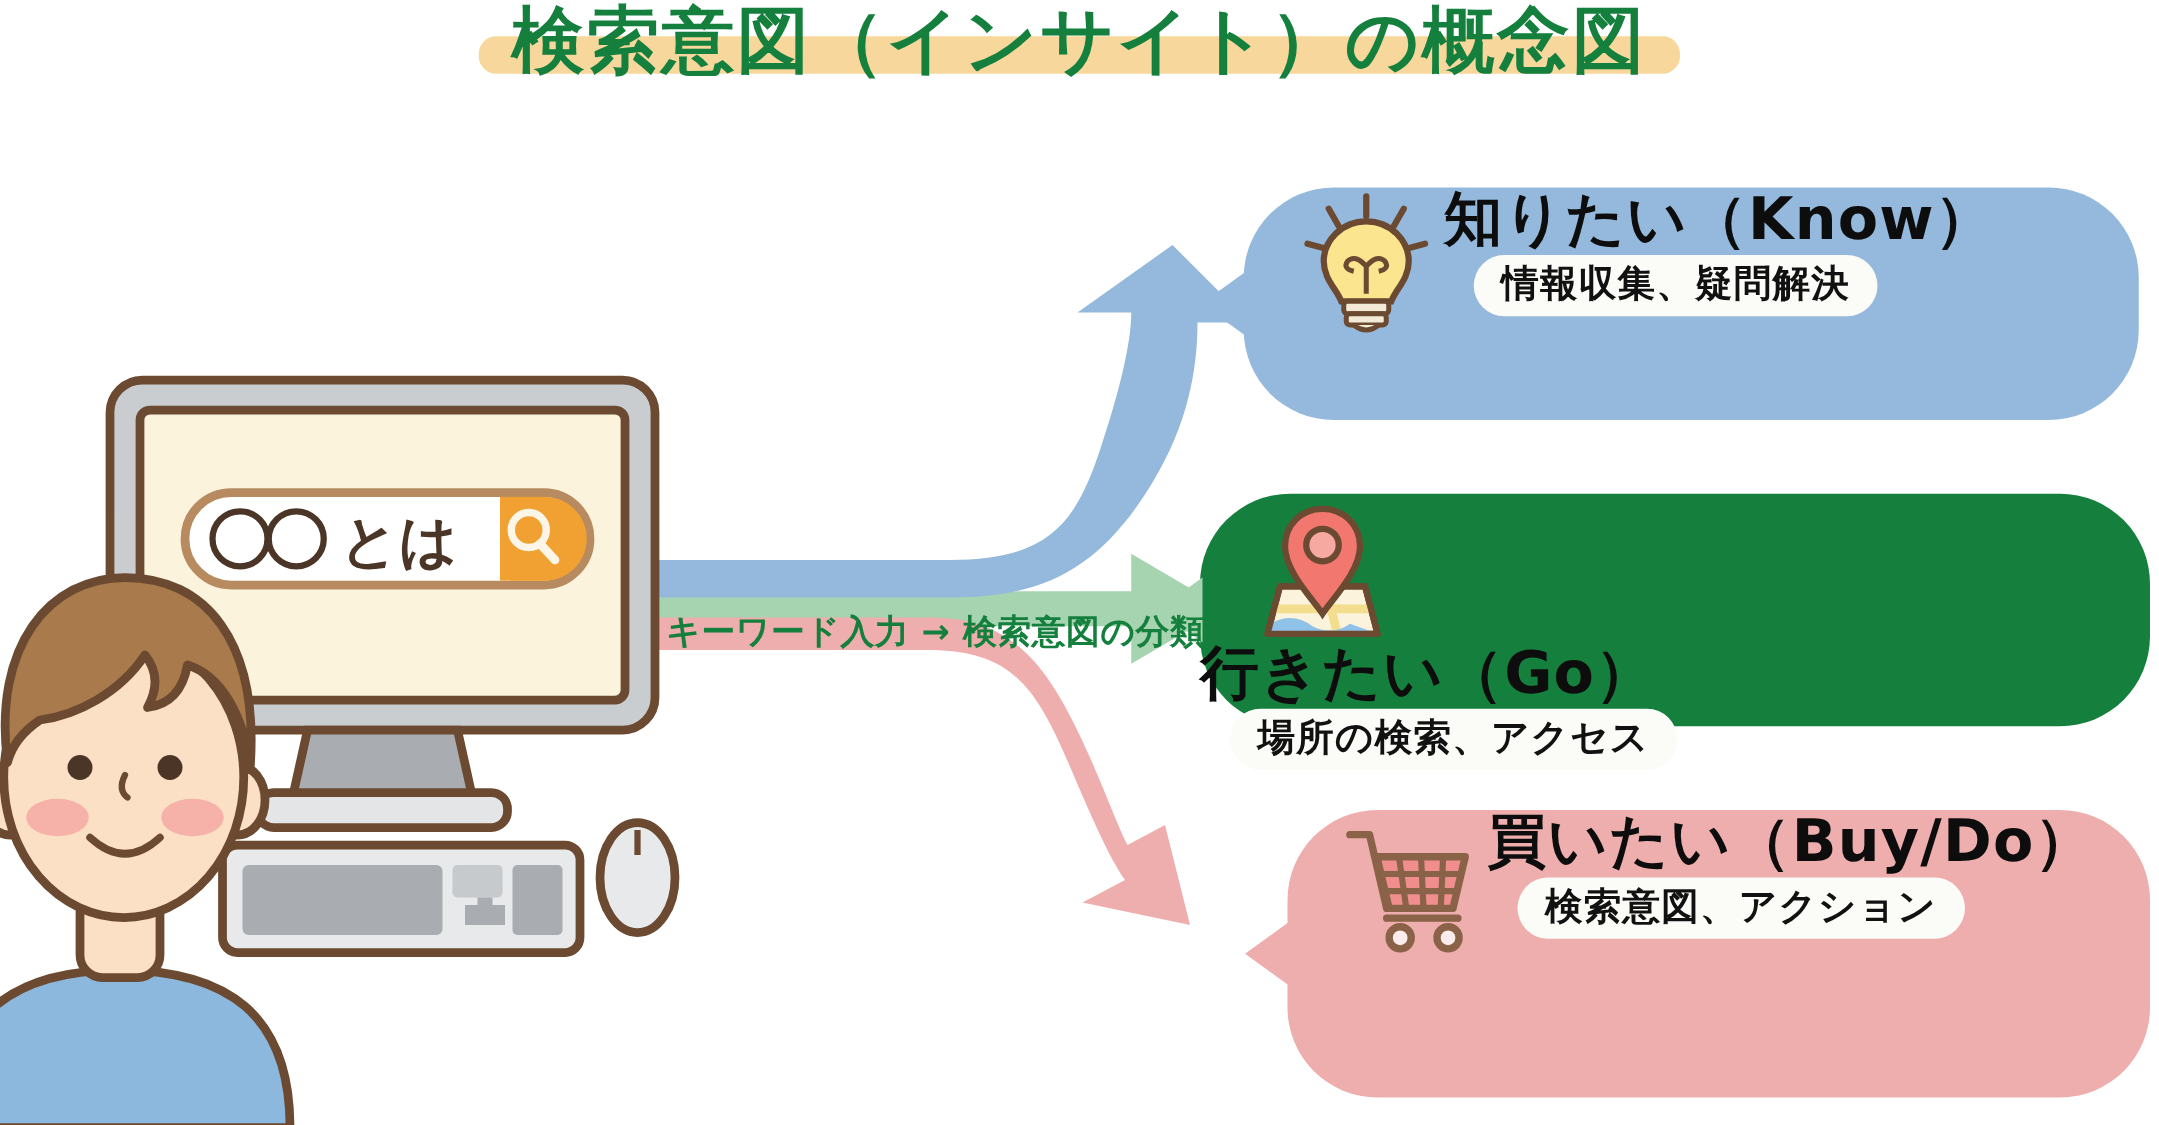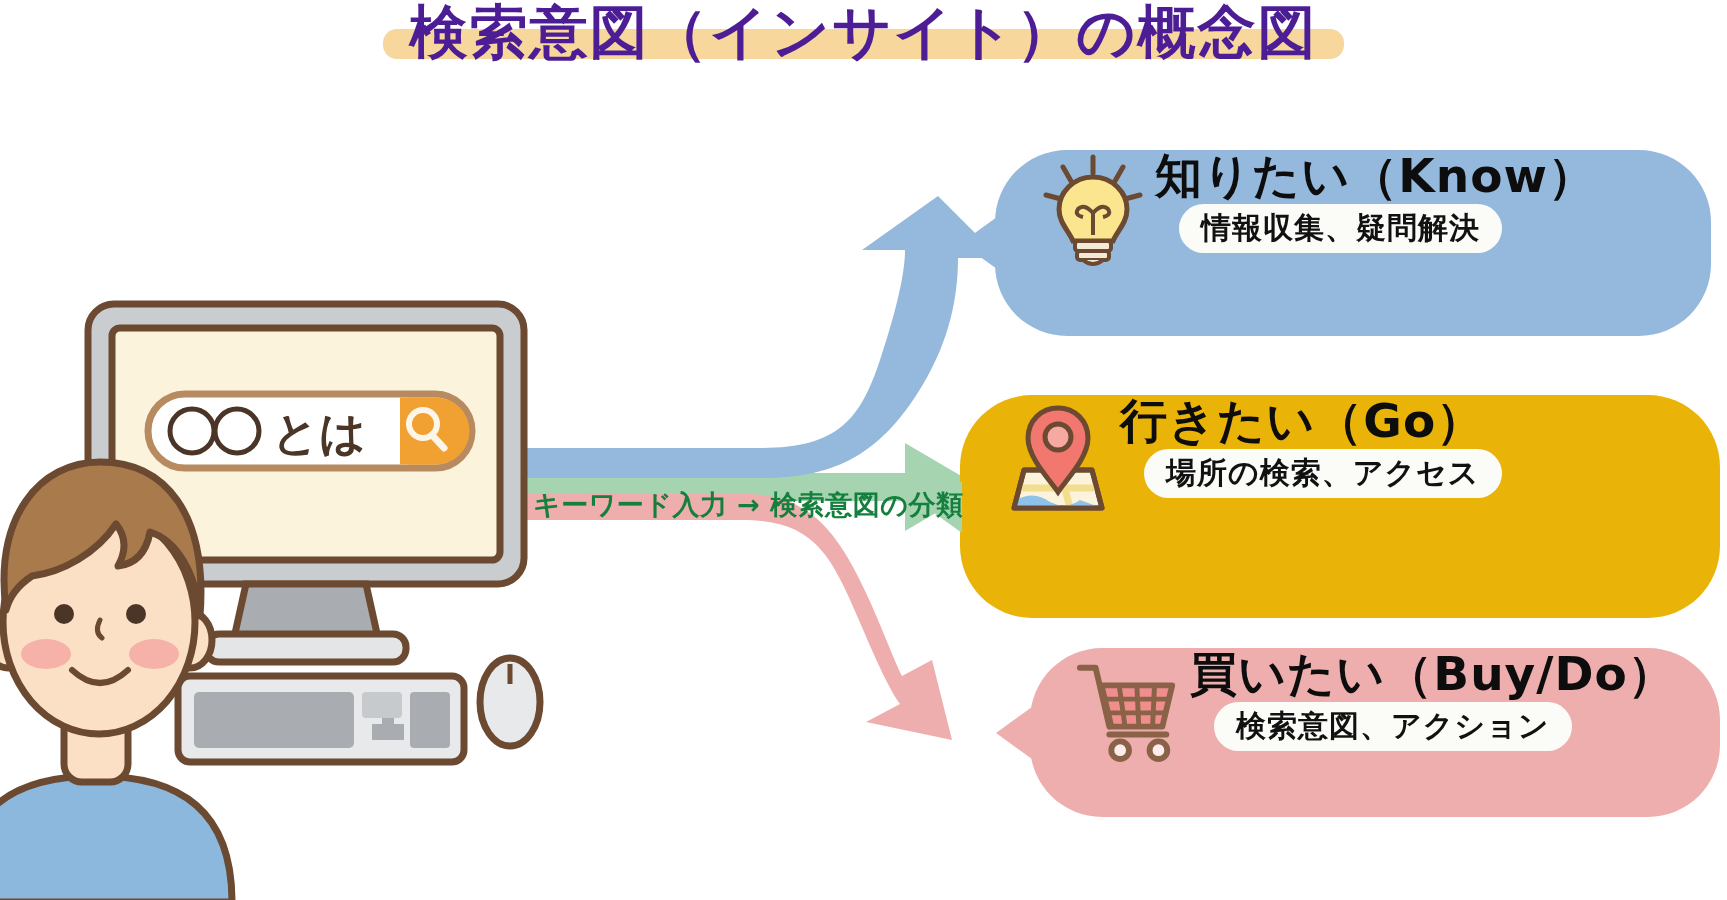--- a/index.html
+++ b/index.html
@@ -26,7 +26,7 @@
   }
   .title-text{
     position:relative;z-index:1;
-    font-size:58px;font-weight:bold;color:#4c1d95;
+    font-size:58px;font-weight:bold;color:#15803d;
     letter-spacing:2px;line-height:1.05;white-space:nowrap;
     padding-top:2px;
   }

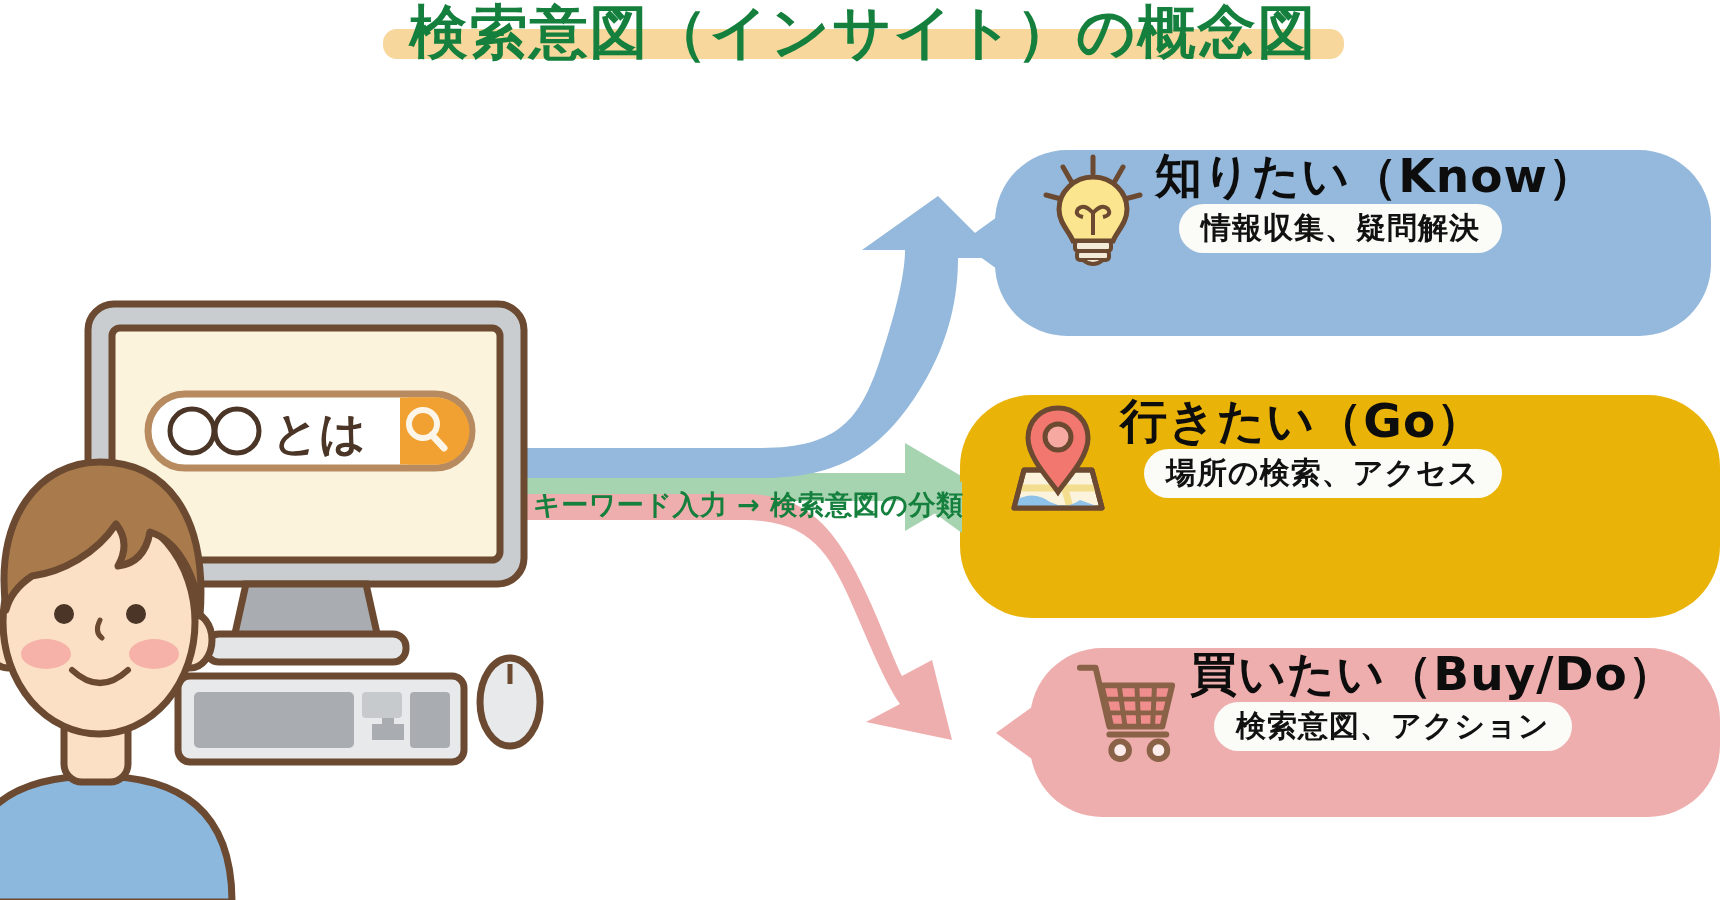--- a/index.html
+++ b/index.html
@@ -66,7 +66,7 @@
 
   #card-know{left:995px;top:150px;width:716px;height:186px;background:#94b9dc;}
   #card-know .tail{border-right:36px solid #94b9dc;}
-  #card-go{left:960px;top:395px;width:760px;height:223px;background:#eab308;}
+  #card-go{left:960px;top:395px;width:760px;height:186px;background:#15803d;flex-direction:column;}
   #card-go .tail{border-right:36px solid #a6d3b0;}
   #card-buy{left:1030px;top:648px;width:690px;height:169px;background:#efaeae;}
   #card-buy .tail{border-right:36px solid #efaeae;}

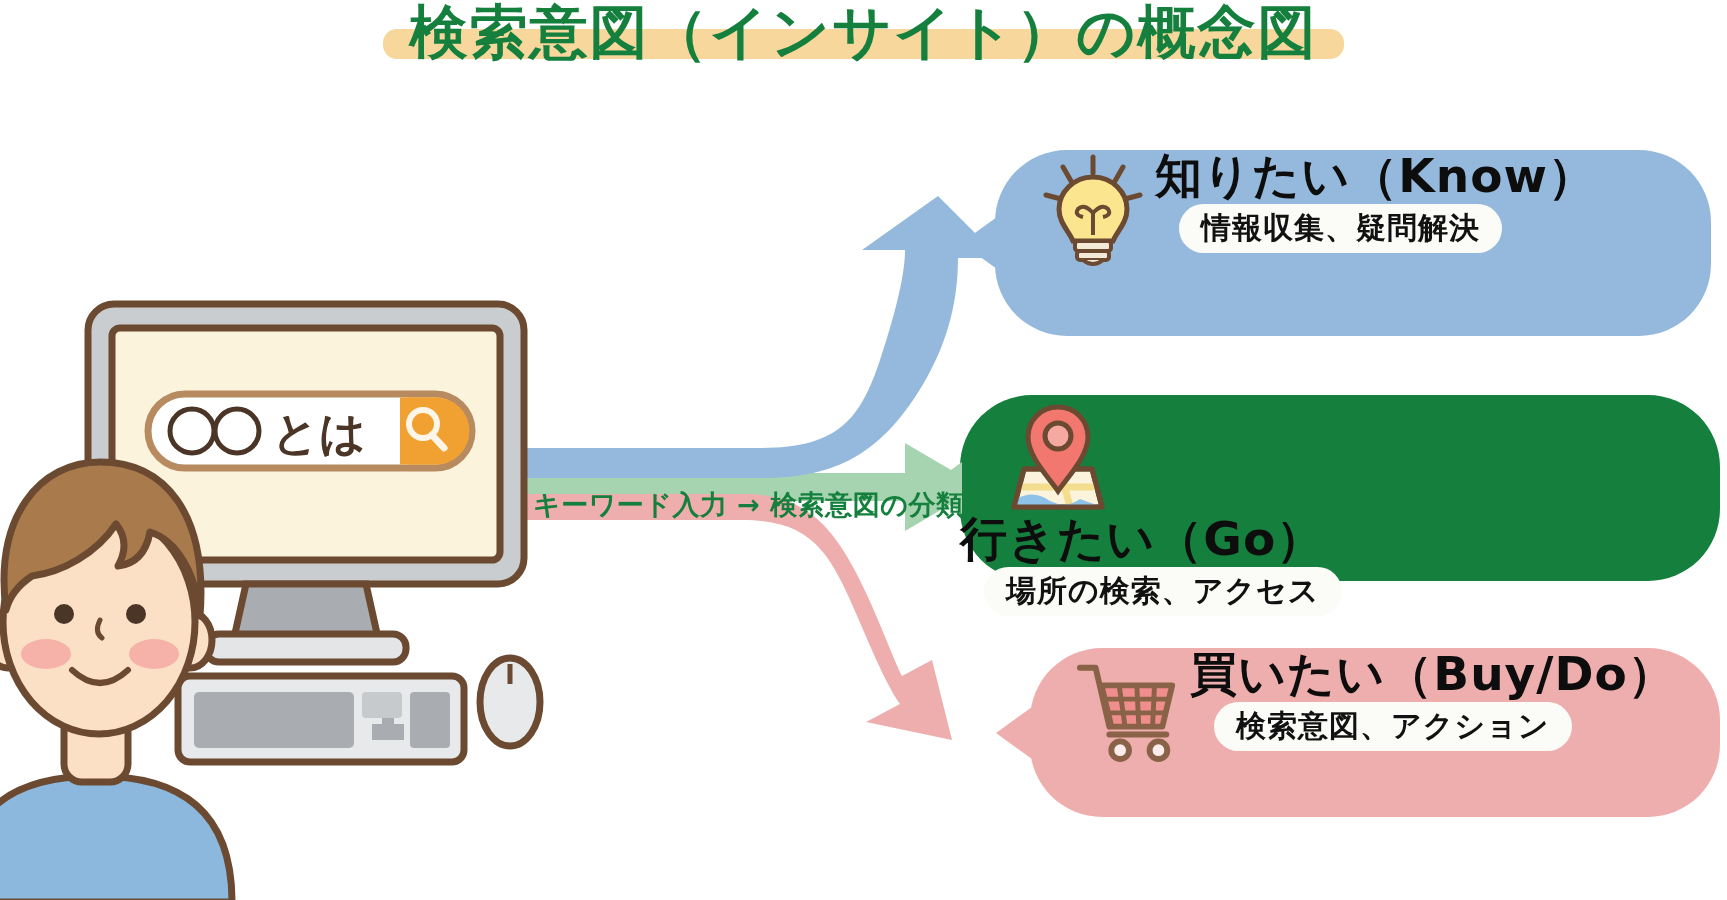--- a/index.html
+++ b/index.html
@@ -68,7 +68,7 @@
   #card-know .tail{border-right:36px solid #94b9dc;}
   #card-go{left:960px;top:395px;width:760px;height:186px;background:#15803d;flex-direction:column;}
   #card-go .tail{border-right:36px solid #a6d3b0;}
-  #card-buy{left:1030px;top:648px;width:690px;height:169px;background:#efaeae;}
+  #card-buy{left:1030px;top:648px;width:690px;height:230px;background:#efaeae;}
   #card-buy .tail{border-right:36px solid #efaeae;}
 
   

